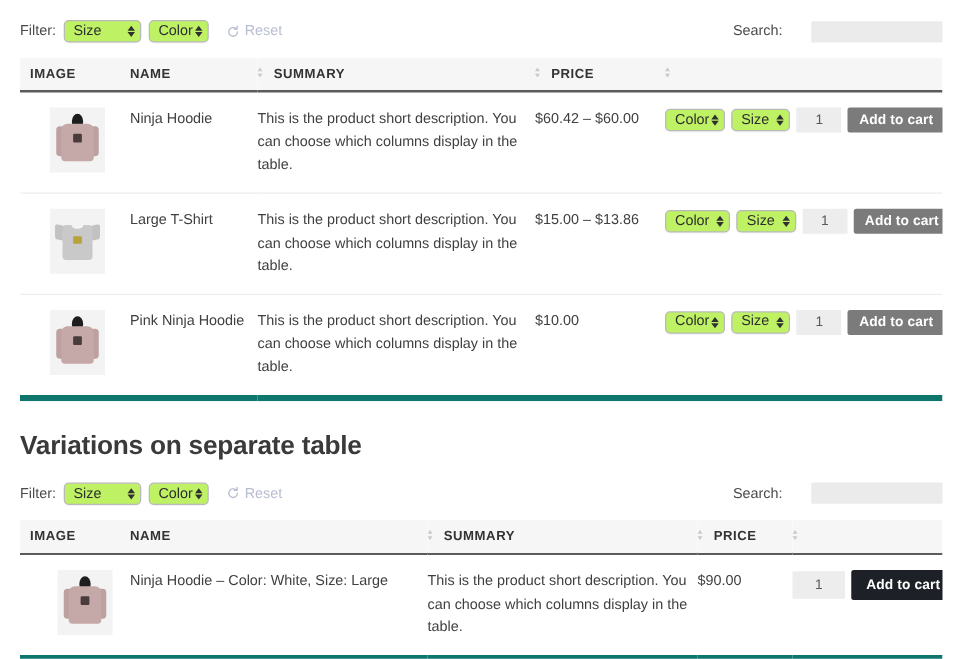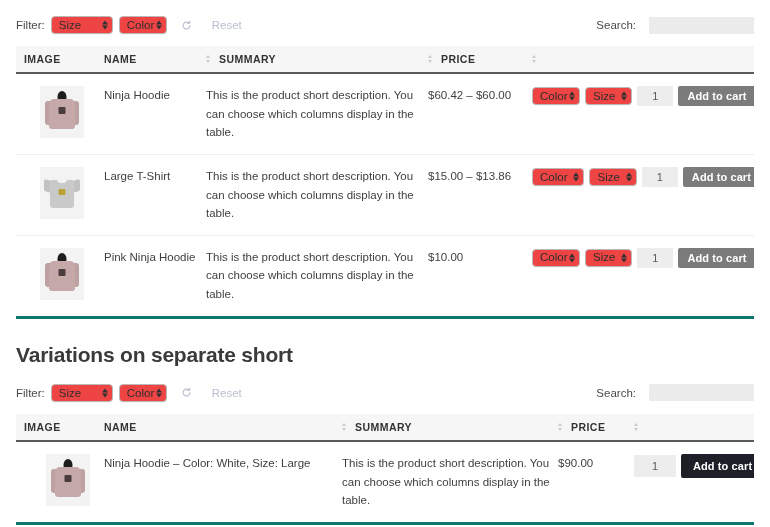--- a/index.html
+++ b/index.html
@@ -56,7 +56,7 @@
     position: relative;
     display: inline-flex;
     align-items: center;
-    background: #ef4444;
+    background: #bef264;
     border: 1px solid #b9b9b9;
     border-radius: 4px;
     height: 18px;

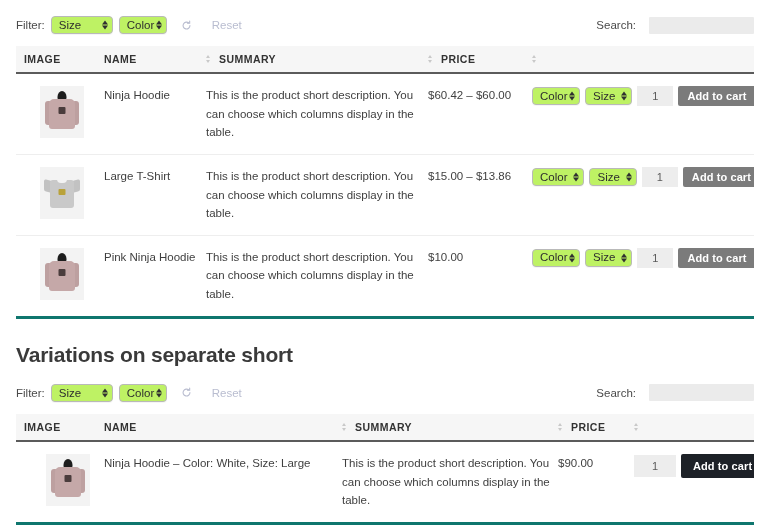--- a/index.html
+++ b/index.html
@@ -90,7 +90,7 @@
   .reset {
     display: inline-flex;
     align-items: center;
-    gap: 20px;
+    gap: 4px;
     margin-left: 8px;
     font-size: 11.5px;
     color: #b9bdd0;

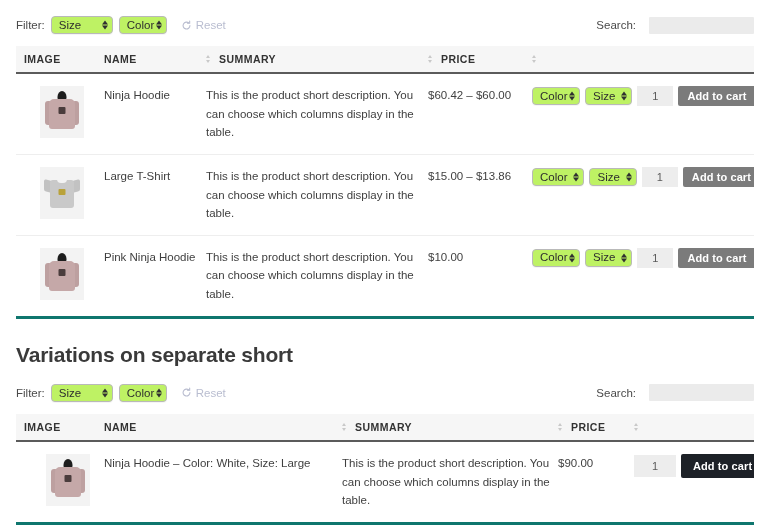--- a/index.html
+++ b/index.html
@@ -101,7 +101,7 @@
   .search-group {
     display: flex;
     align-items: center;
-    gap: 13px;
+    gap: 23px;
   }
   .search-label { font-size: 11.5px; color: #4a4a4a; }
   .search-input {

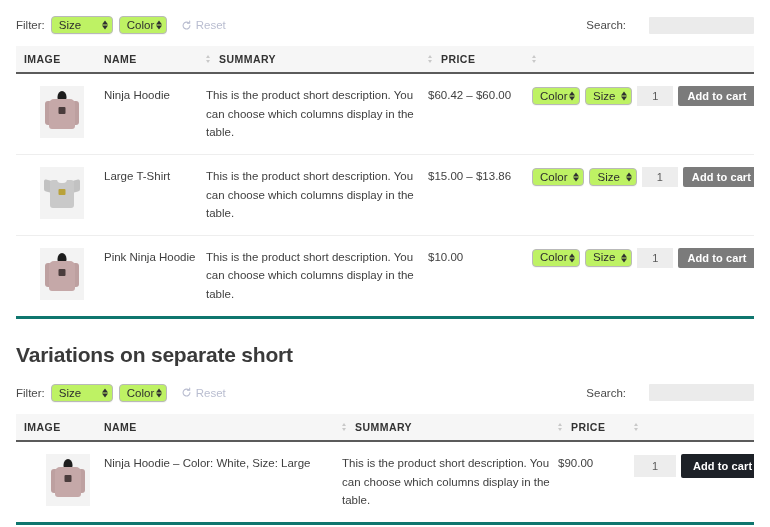--- a/index.html
+++ b/index.html
@@ -166,7 +166,7 @@
     border-bottom: 1px solid #eeeeee;
     box-sizing: border-box;
   }
-  table.ptable tbody tr:last-child td { border-bottom: 3px solid #0f766e; }
+  table.ptable tbody tr:last-child td { border-bottom: 5px solid #0f766e; }
 
   .thumb {
     width: 44px;

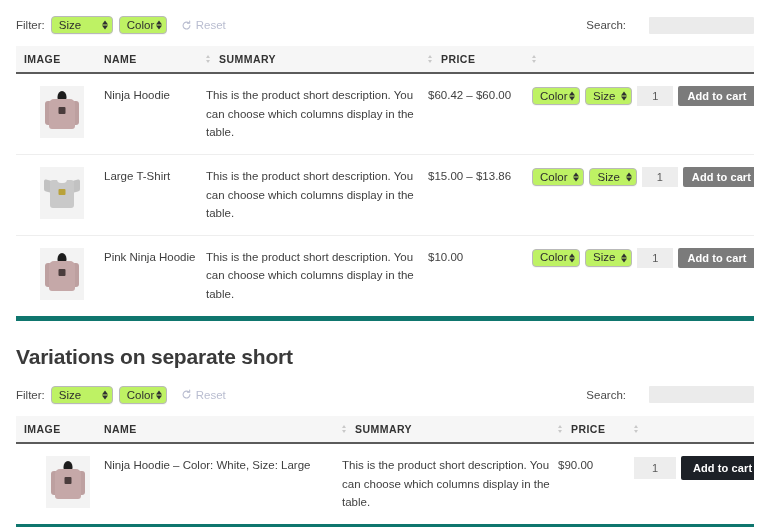--- a/index.html
+++ b/index.html
@@ -477,7 +477,7 @@
 
   <div class="section" style="padding-top:14px">
 
-    <h2 class="section-title">Variations on separate short</h2>
+    <h2 class="section-title">Variations on separate table</h2>
 
     <div class="controls">
       <div class="filter-group">

